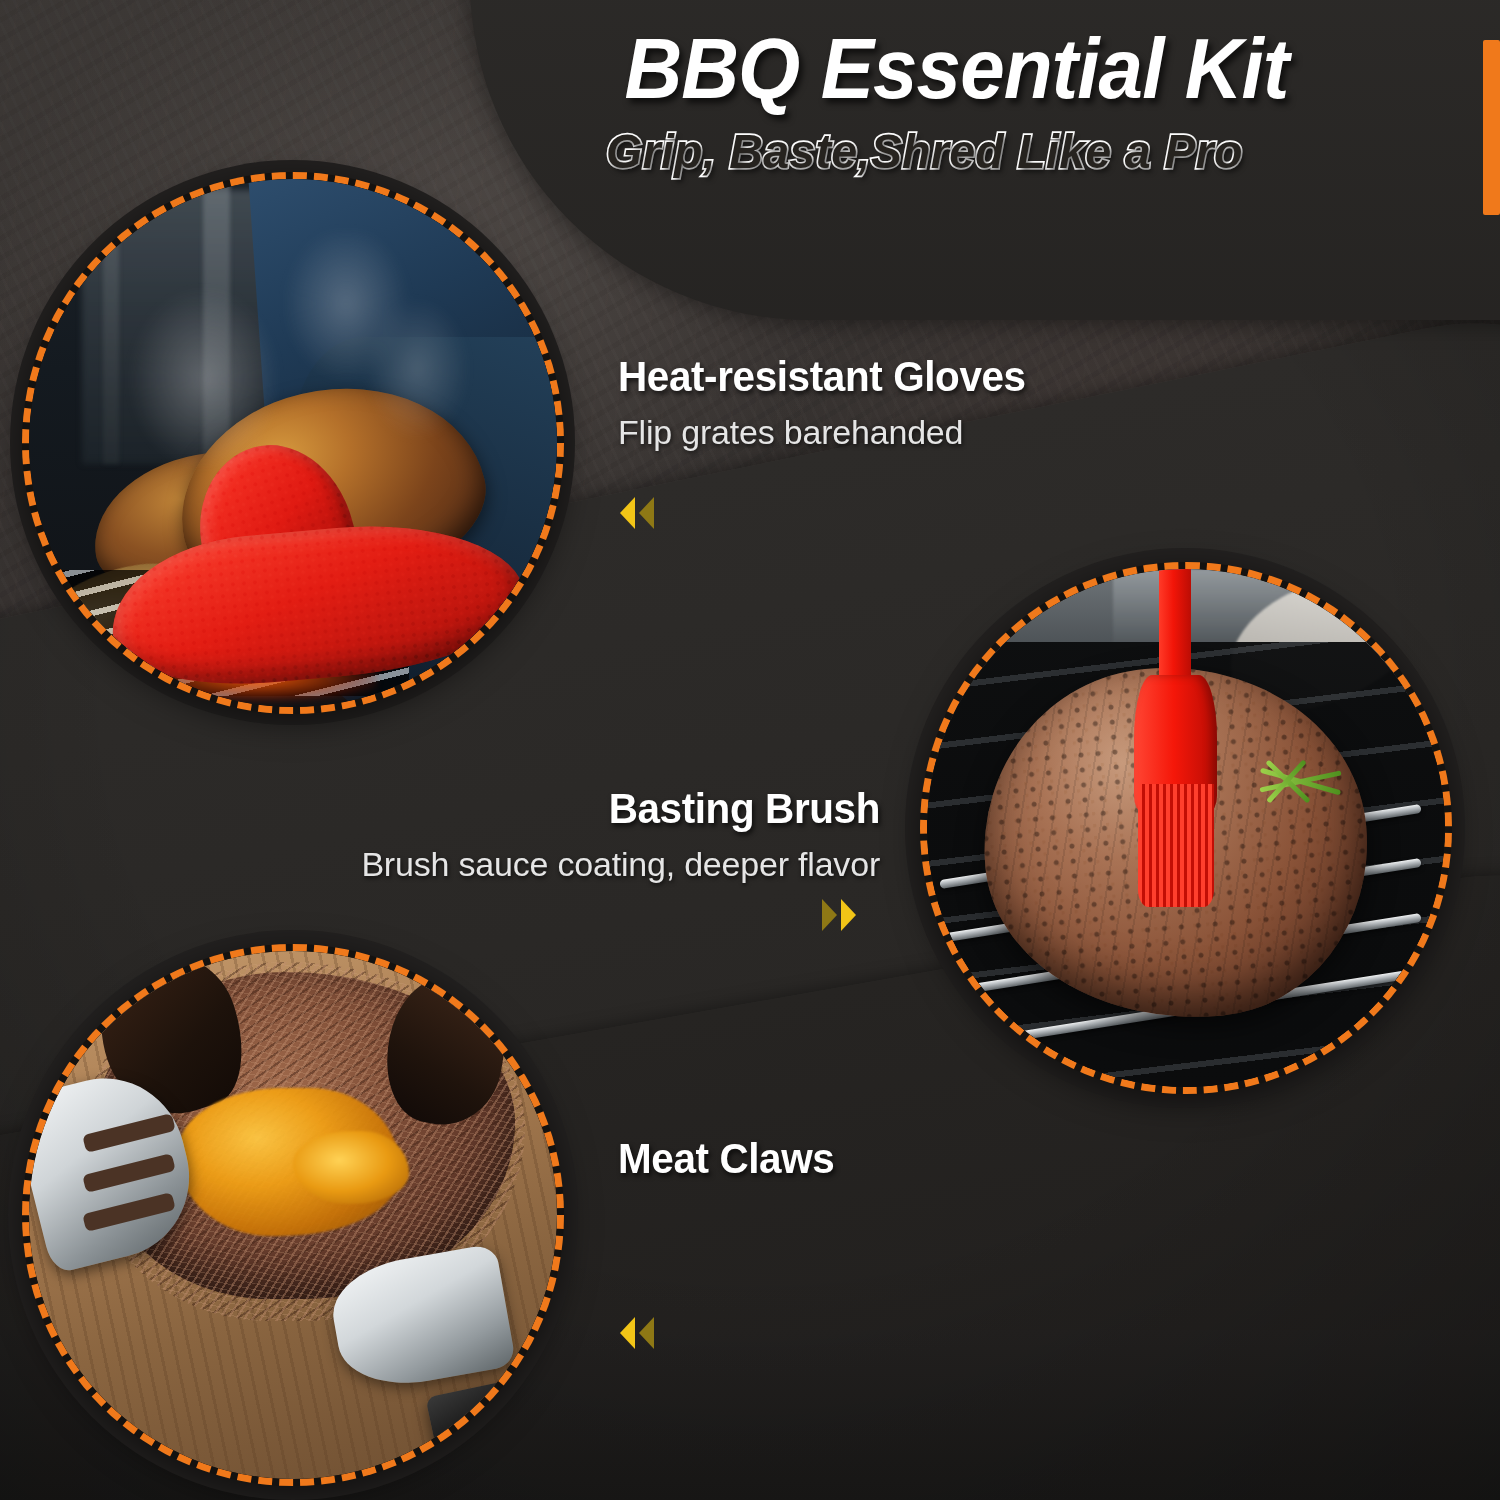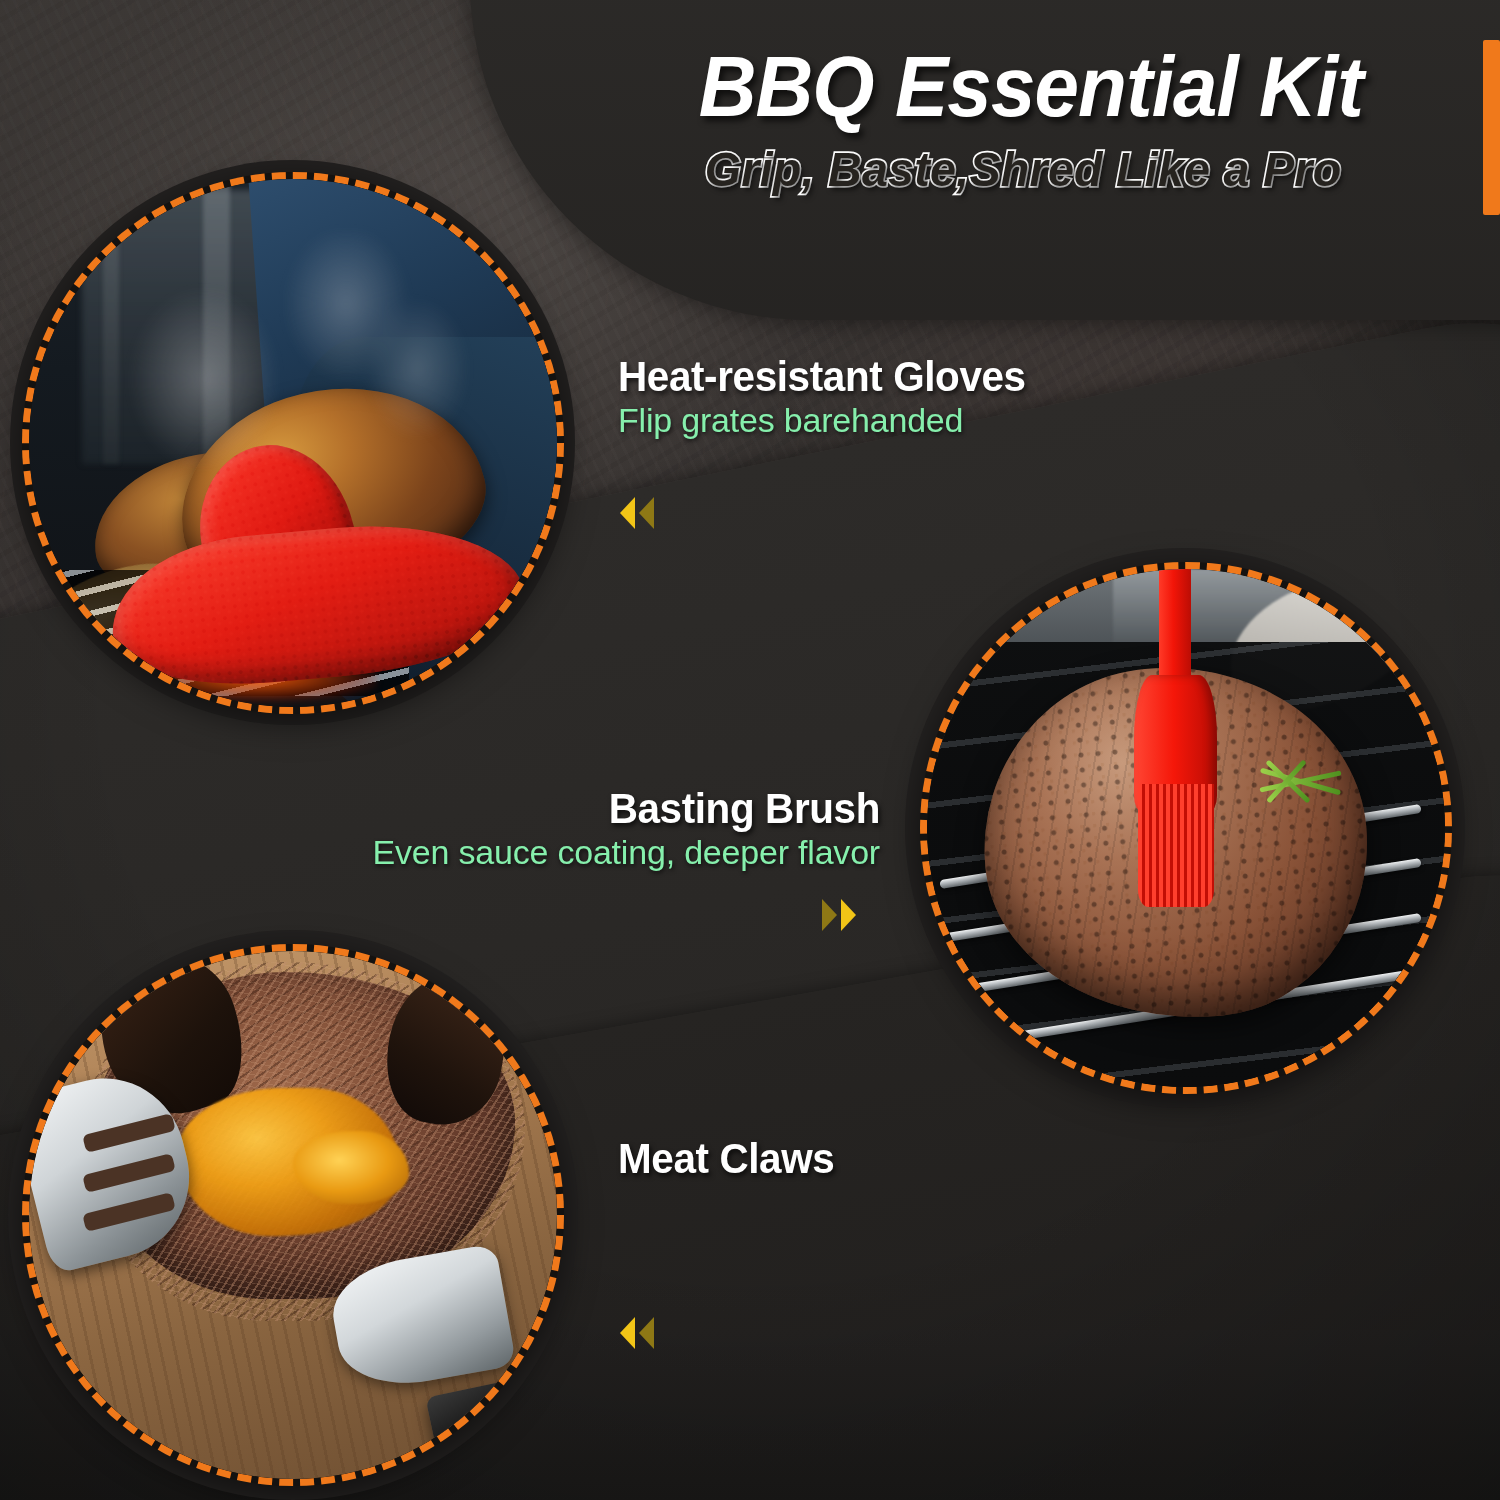--- a/index.html
+++ b/index.html
@@ -93,7 +93,7 @@
   }
 
   
-  .header-text { position:absolute; left:560px; top:40px; width:920px; text-align:center; }
+  .header-text { position:absolute; left:560px; top:22px; width:920px; text-align:left; }
 
   .title {
     font-size:86px;

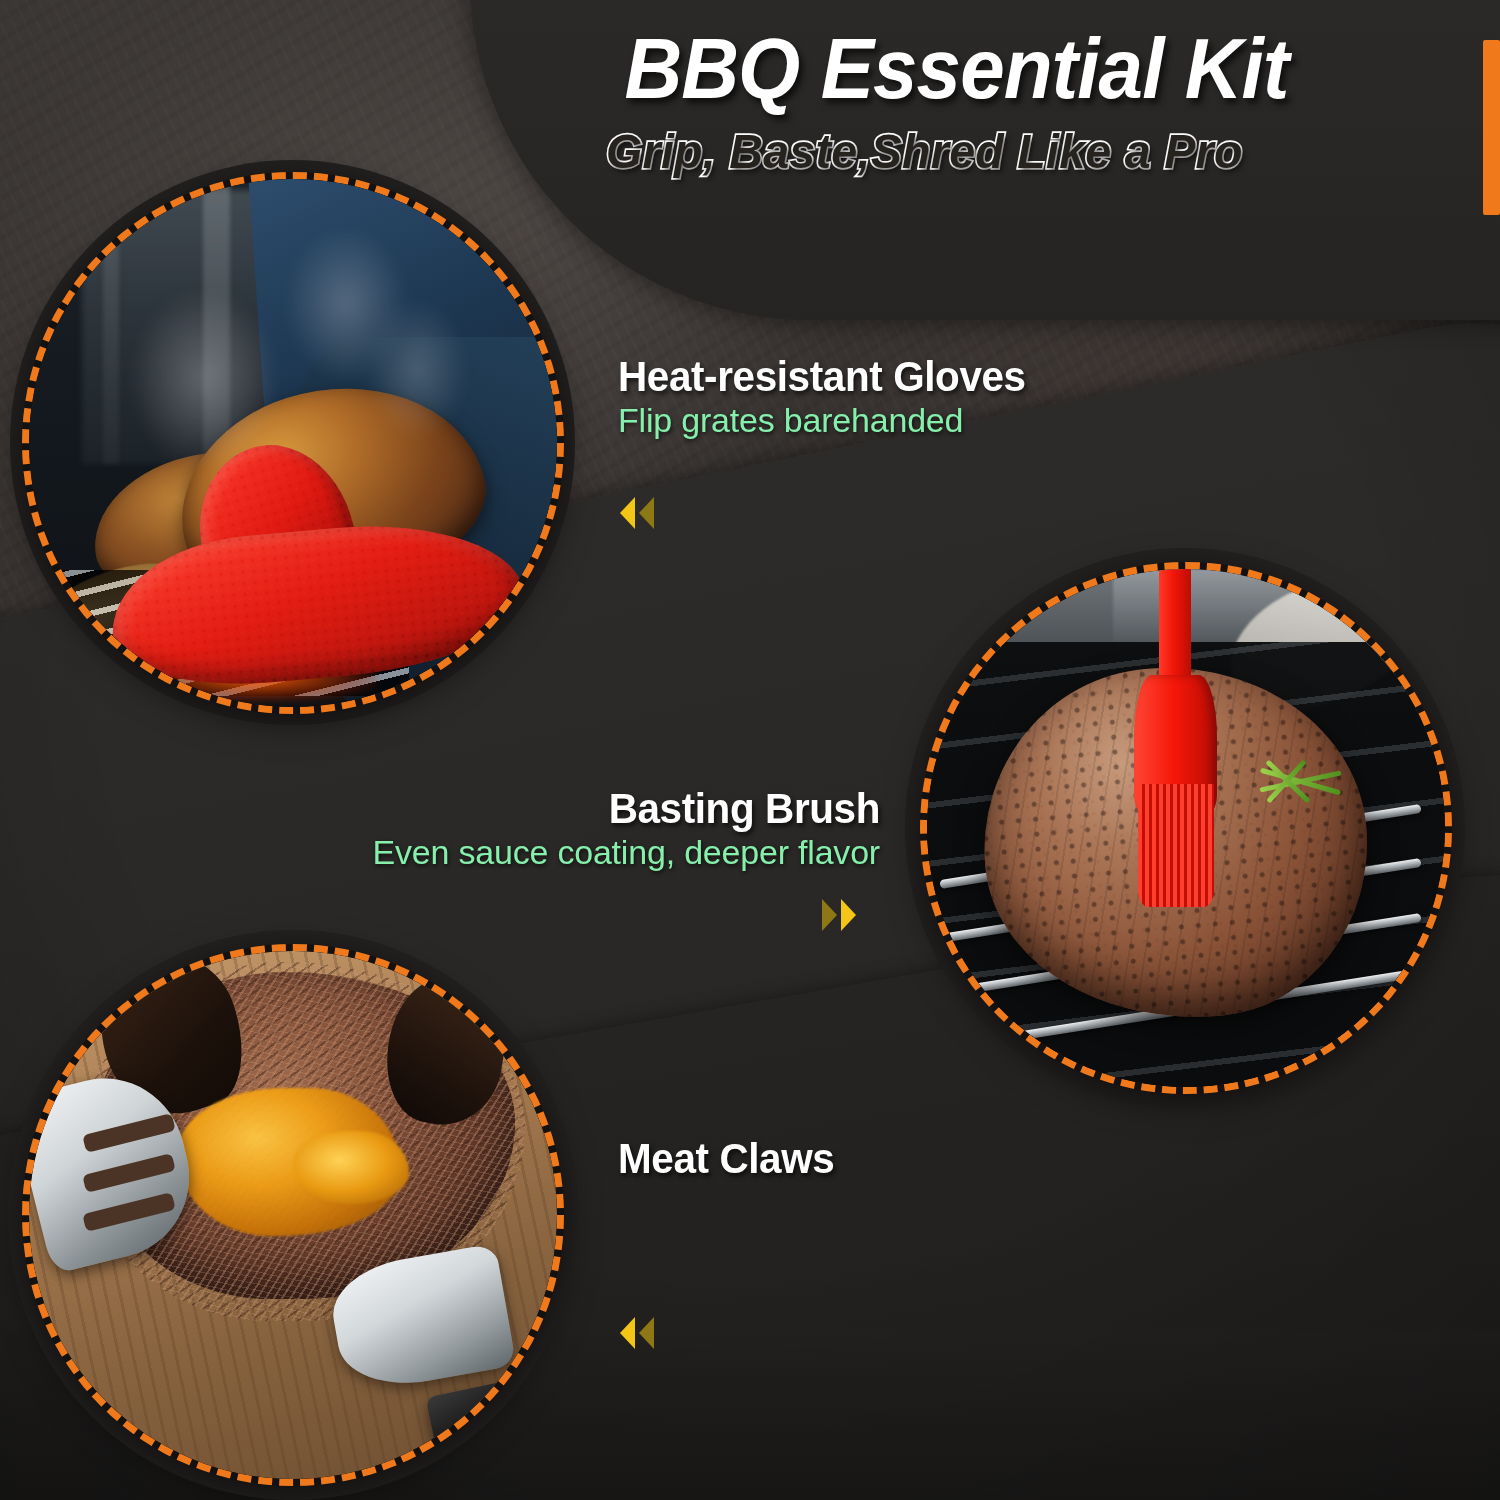--- a/index.html
+++ b/index.html
@@ -386,7 +386,8 @@
   }
   .feature.right .f-title { transform-origin:right center; }
   .f-sub {
-    font-size:34px; color:#86efac; font-weight:normal;
+    margin-top:12px;
+    font-size:34px; color:#e5e5e5; font-weight:normal;
     letter-spacing:-.2px; white-space:nowrap;
     text-shadow:1px 2px 4px rgba(0,0,0,.7);
   }

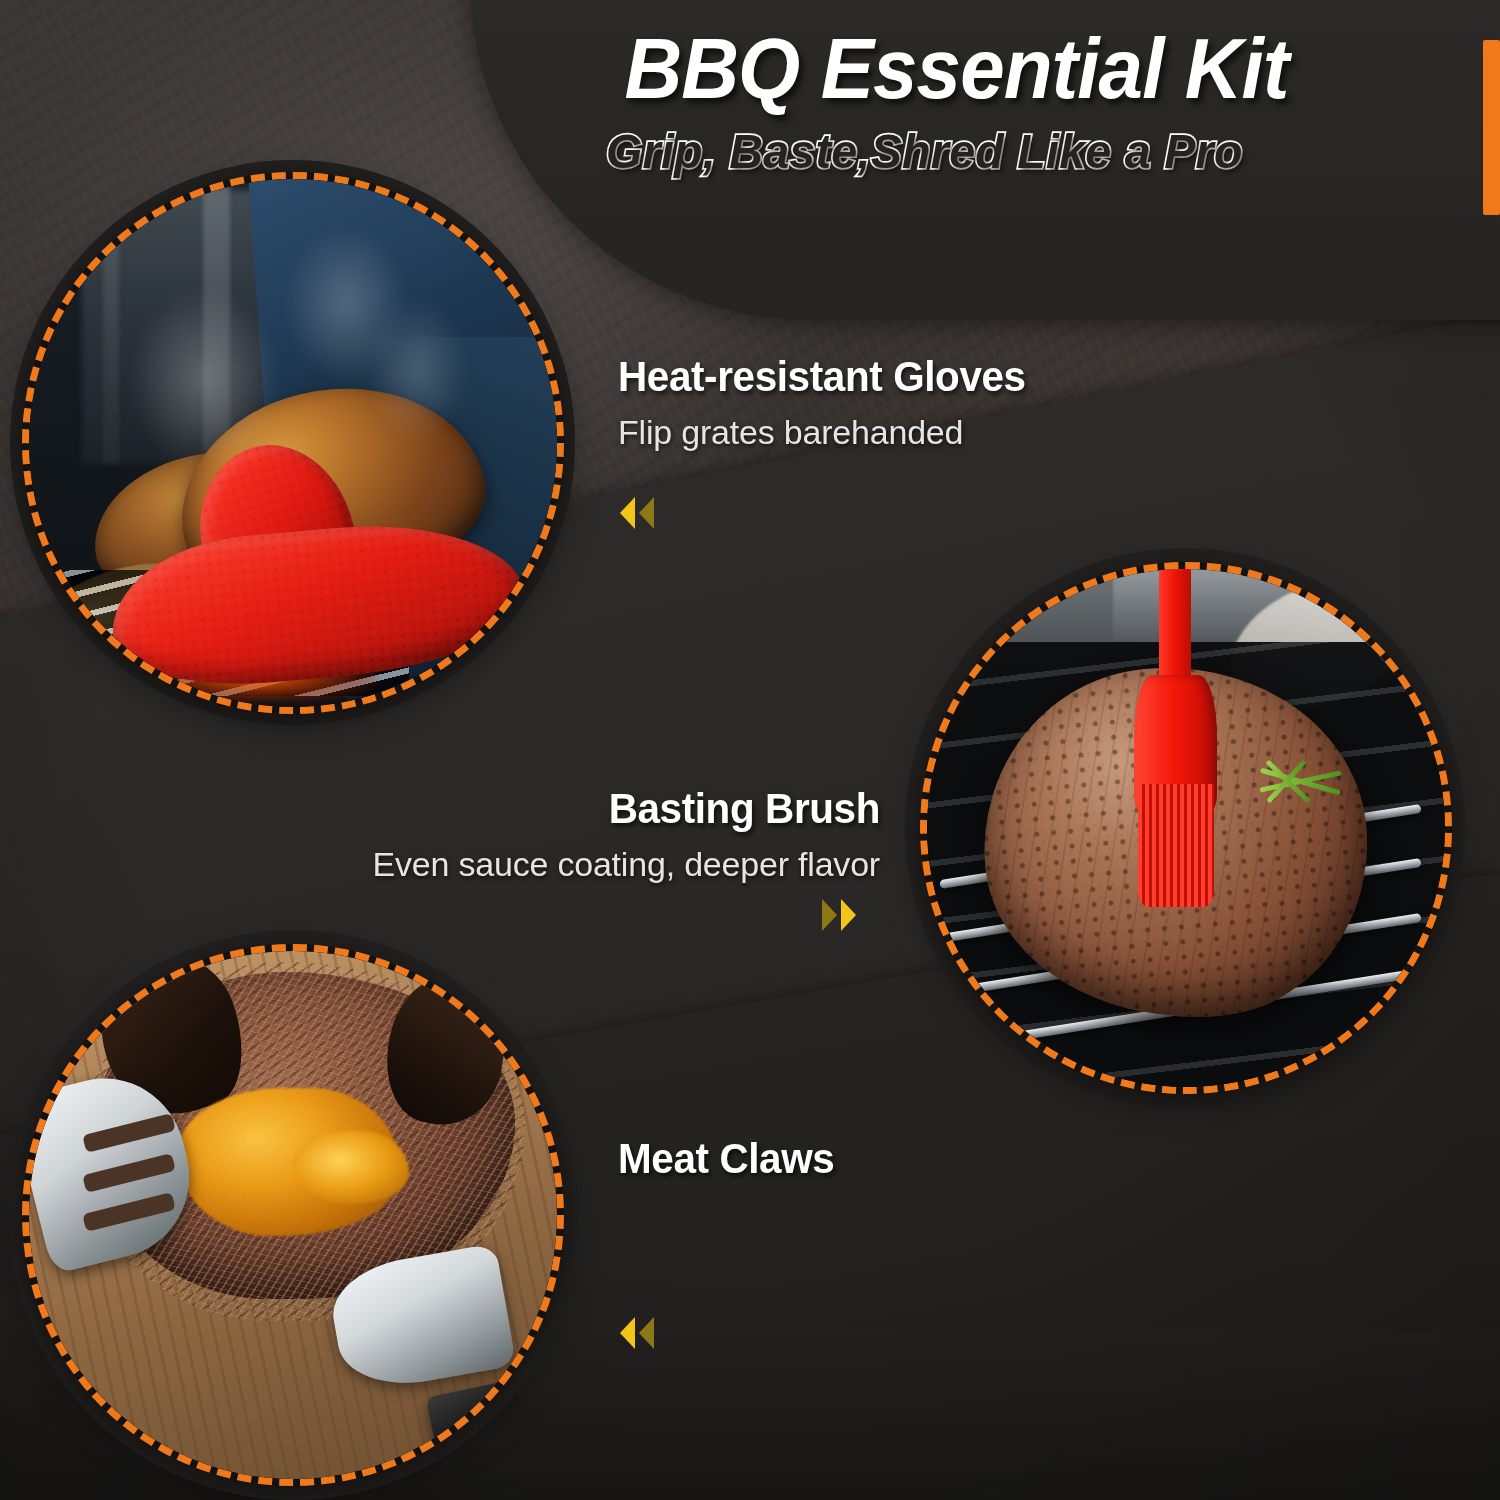--- a/index.html
+++ b/index.html
@@ -521,7 +521,7 @@
 
   <div class="feature right" style="left:180px; top:784px; width:700px;">
     <div class="f-title">Basting Brush</div>
-    <div class="f-sub">Even sauce coating, deeper flavor</div>
+    <div class="f-sub">Brush sauce coating, deeper flavor</div>
   </div>
   <div class="chev right" style="left:822px; top:899px;">
     <span class="dim"></span>

